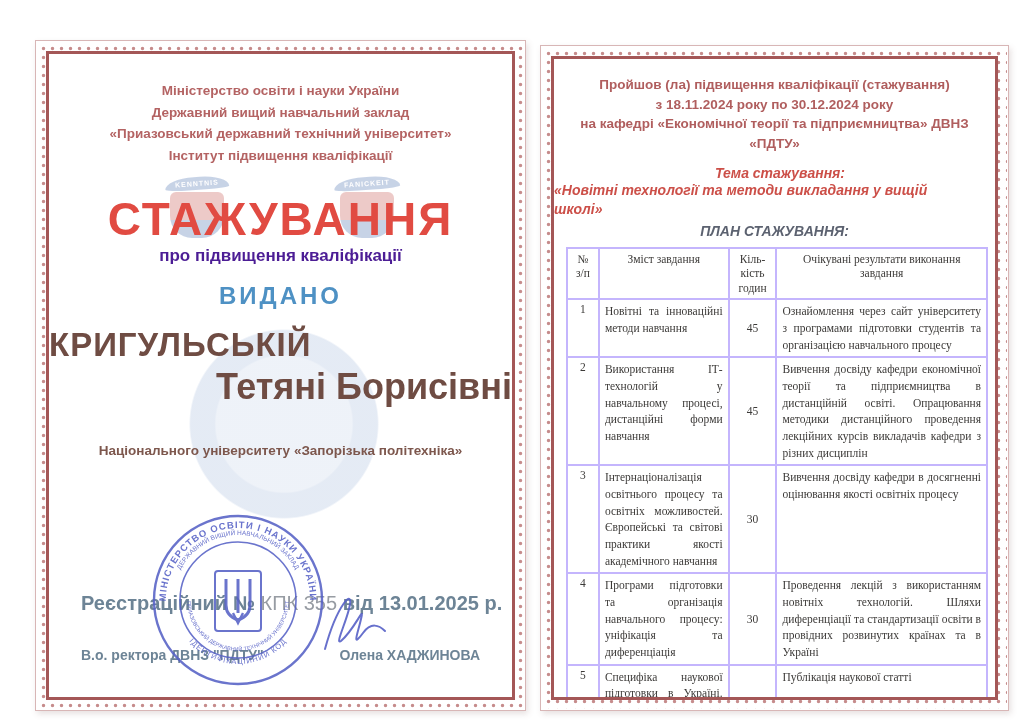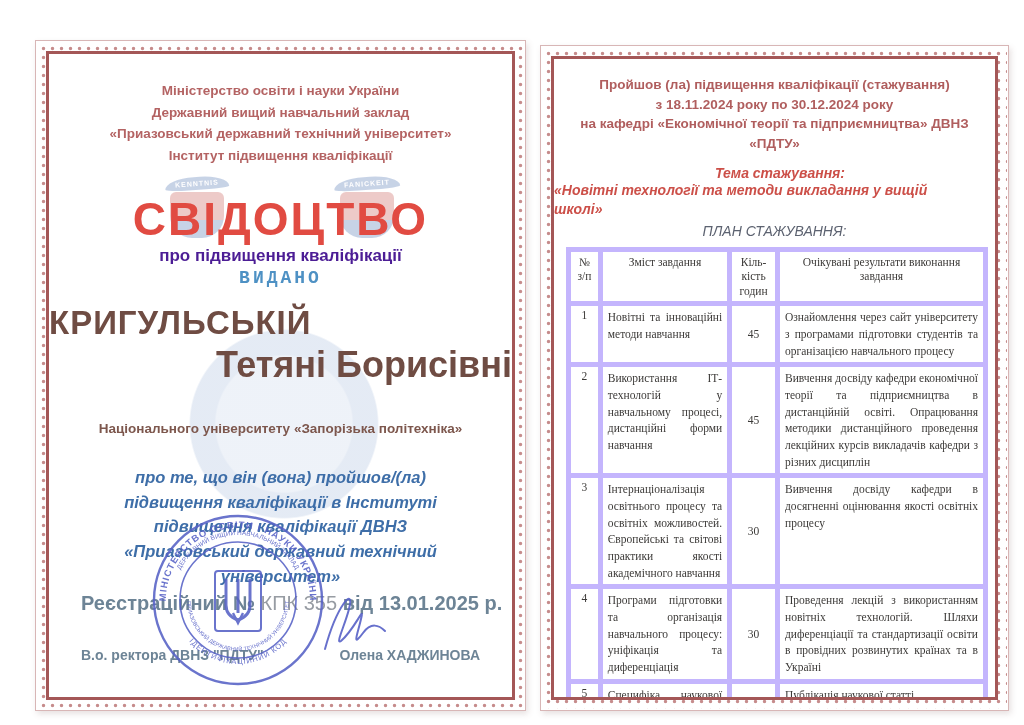--- a/index.html
+++ b/index.html
@@ -97,7 +97,7 @@
 
     <div class="lp-header"><span>Міністерство освіти і науки України</span><br><span>Державний вищий навчальний заклад</span><br><span>«Приазовський державний технічний університет»</span><br><span>Інститут підвищення кваліфікації</span></div>
 
-    <div class="lp-title">СВІДОЦТВО</div>
+    <div class="lp-title">СТАЖУВАННЯ</div>
     <div class="lp-subtitle">про підвищення кваліфікації</div>
     <div class="lp-issued">ВИДАНО</div>
 

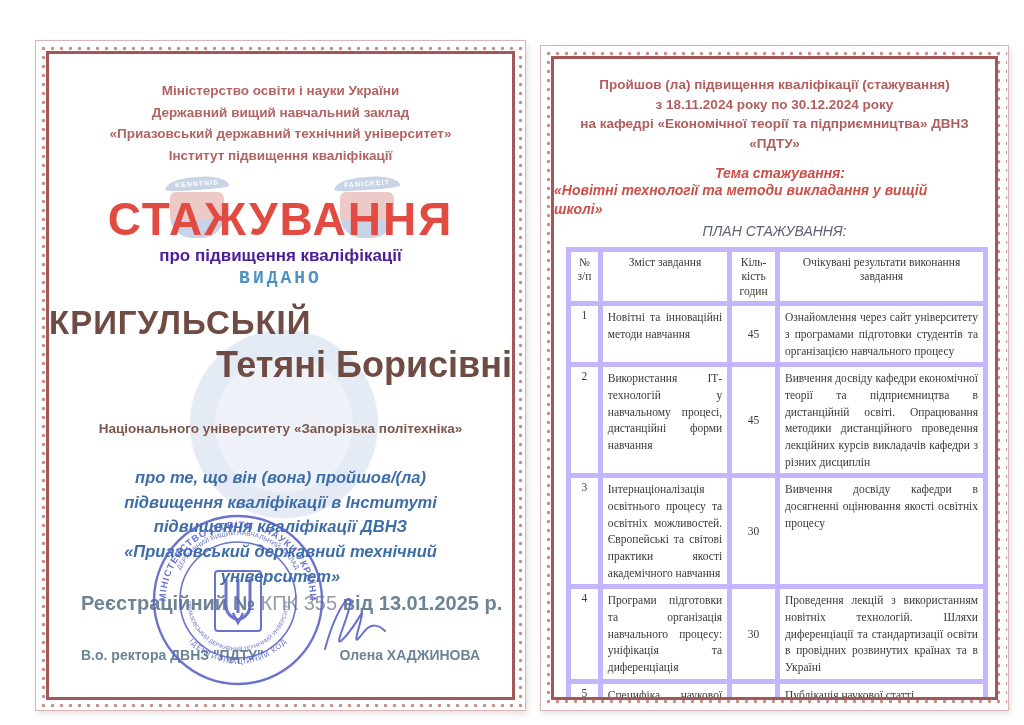--- a/index.html
+++ b/index.html
@@ -67,7 +67,7 @@
                     font-style:italic; font-size:14px;padding-left:11px; }
   .rp-theme { text-align:left; color:#cc4f48; font-weight:bold; font-style:italic;
               font-size:14px; line-height:1.35; }
-  .rp-plan-label { margin-top:4px; text-align:center; color:#5c6270; font-weight:normal;
+  .rp-plan-label { margin-top:4px; text-align:center; color:#5c6270; font-weight:bold;
                    font-style:italic; font-size:14px; }
   .rp-table { border-collapse:collapse; margin:8px 8px 0 12px; width:422px;
               font-family:"Liberation Serif", serif; font-size:11.5px; color:#3c3a38; }

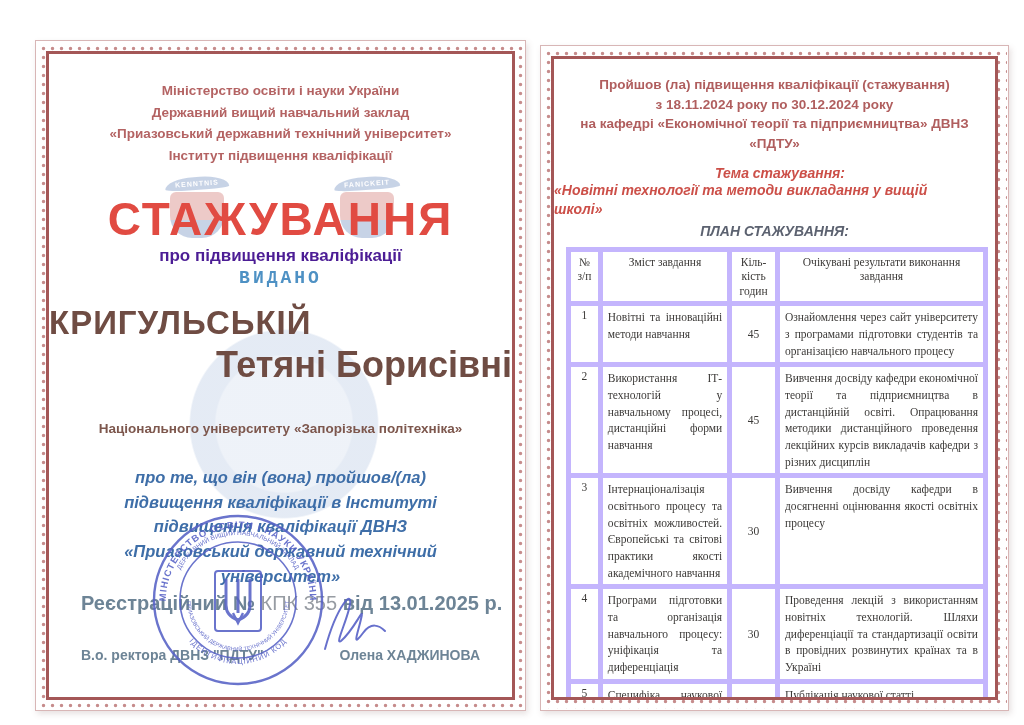--- a/index.html
+++ b/index.html
@@ -71,7 +71,7 @@
                    font-style:italic; font-size:14px; }
   .rp-table { border-collapse:collapse; margin:8px 8px 0 12px; width:422px;
               font-family:"Liberation Serif", serif; font-size:11.5px; color:#3c3a38; }
-  .rp-table th, .rp-table td { border:5px solid #c4b5fd; padding:3px 5px; vertical-align:top; }
+  .rp-table th, .rp-table td { border:2px solid #c4b5fd; padding:3px 5px; vertical-align:top; }
   .rp-table th { font-weight:normal; text-align:center; line-height:1.25; }
   .rp-table td.c-num { text-align:center; }
   .rp-table td.c-hours { text-align:center; vertical-align:middle; }

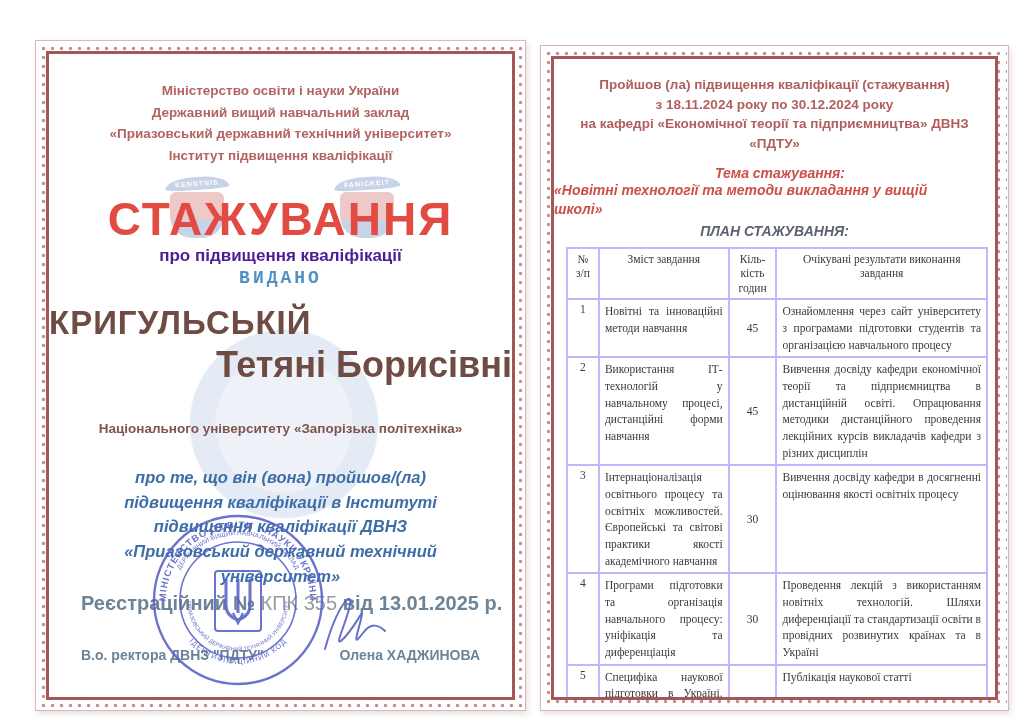--- a/index.html
+++ b/index.html
@@ -24,8 +24,8 @@
               font-size:46px; letter-spacing:2px; line-height:1.0; position:relative; z-index:3; }
   .lp-subtitle { margin-top:4px; text-align:center; color:#4c1d95; font-weight:bold;
                  font-size:17px; position:relative; z-index:3; }
-  .lp-issued { margin-top:2px; text-align:center; color:#4e91c4; font-weight:bold;
-               font-size:18px; letter-spacing:3px; position:relative; z-index:3;font-family:Liberation Mono, monospace; }
+  .lp-issued { margin-top:16px; text-align:center; color:#4e91c4; font-weight:bold;
+               font-size:24px; letter-spacing:3px; position:relative; z-index:3; }
   .lp-surname { margin-top:16px; text-align:left; color:#6f4c43; font-weight:800;
                 font-size:33px; letter-spacing:1px; position:relative; z-index:3; }
   .lp-name { margin-top:2px; text-align:right; color:#6f4c43; font-weight:bold;

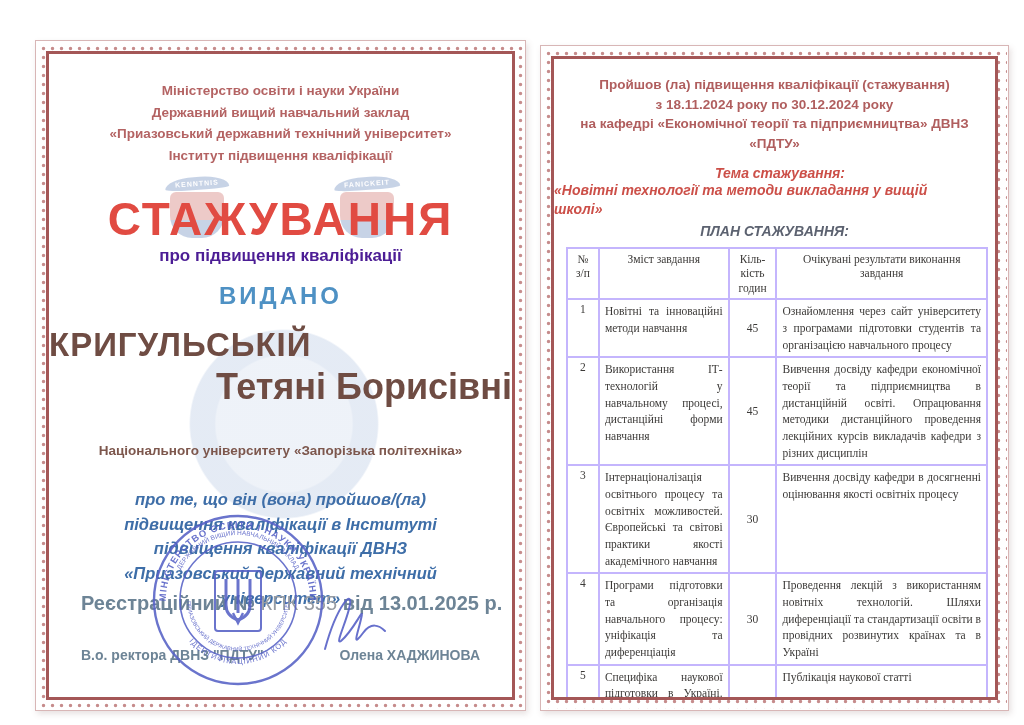--- a/index.html
+++ b/index.html
@@ -105,7 +105,6 @@
     <div class="lp-name">Тетяні Борисівні</div>
     <div class="lp-position"><br><span>Національного університету «Запорізька політехніка»</span></div>
 
-    <div class="lp-body"><span>про те, що він (вона) пройшов/(ла)</span><br><span>підвищення кваліфікації в Інституті</span><br><span>підвищення кваліфікації ДВНЗ</span><br><span>«Приазовський державний технічний</span><br><span>університет»</span></div>
 
     <div class="lp-reg">
       <span>Реєстраційний №</span>

